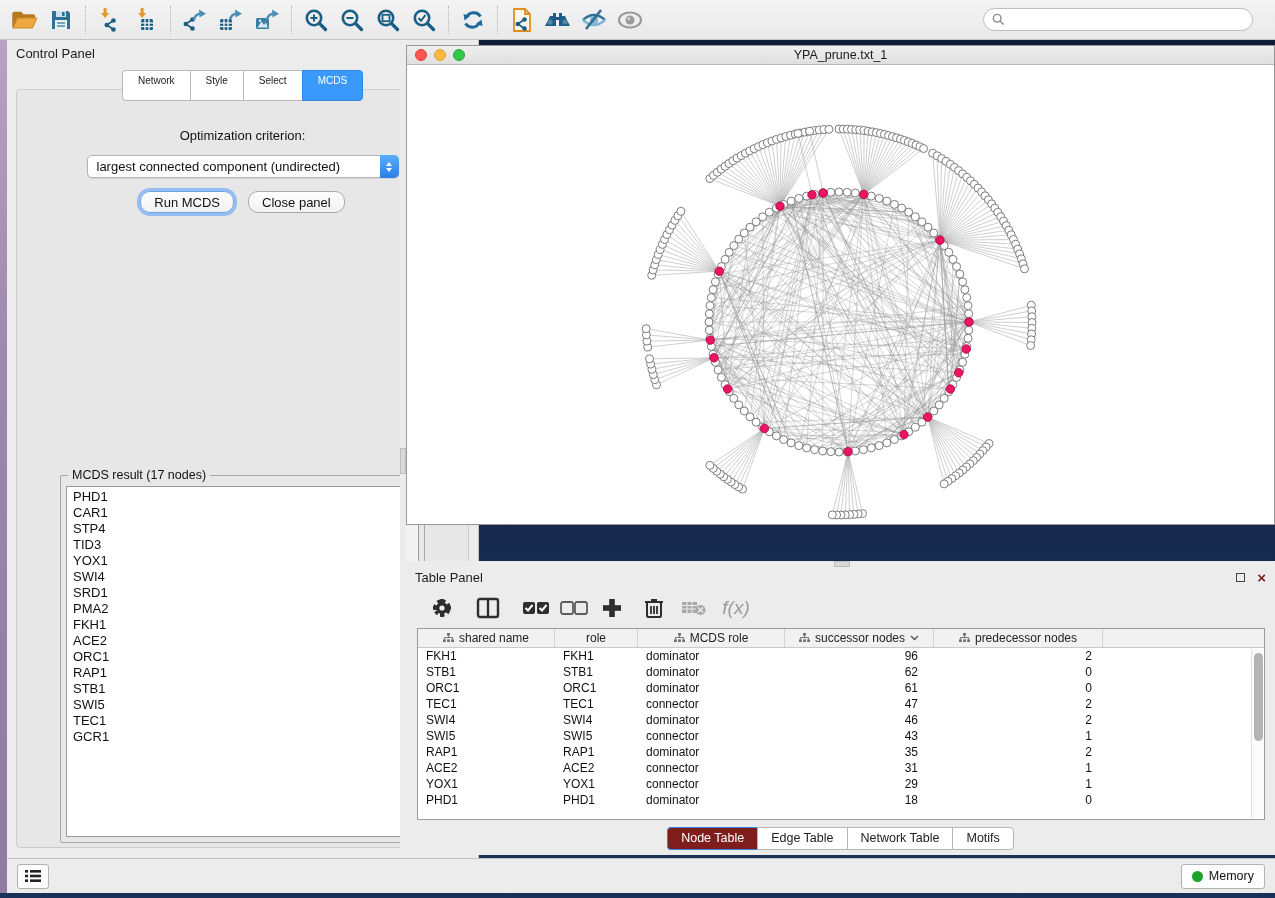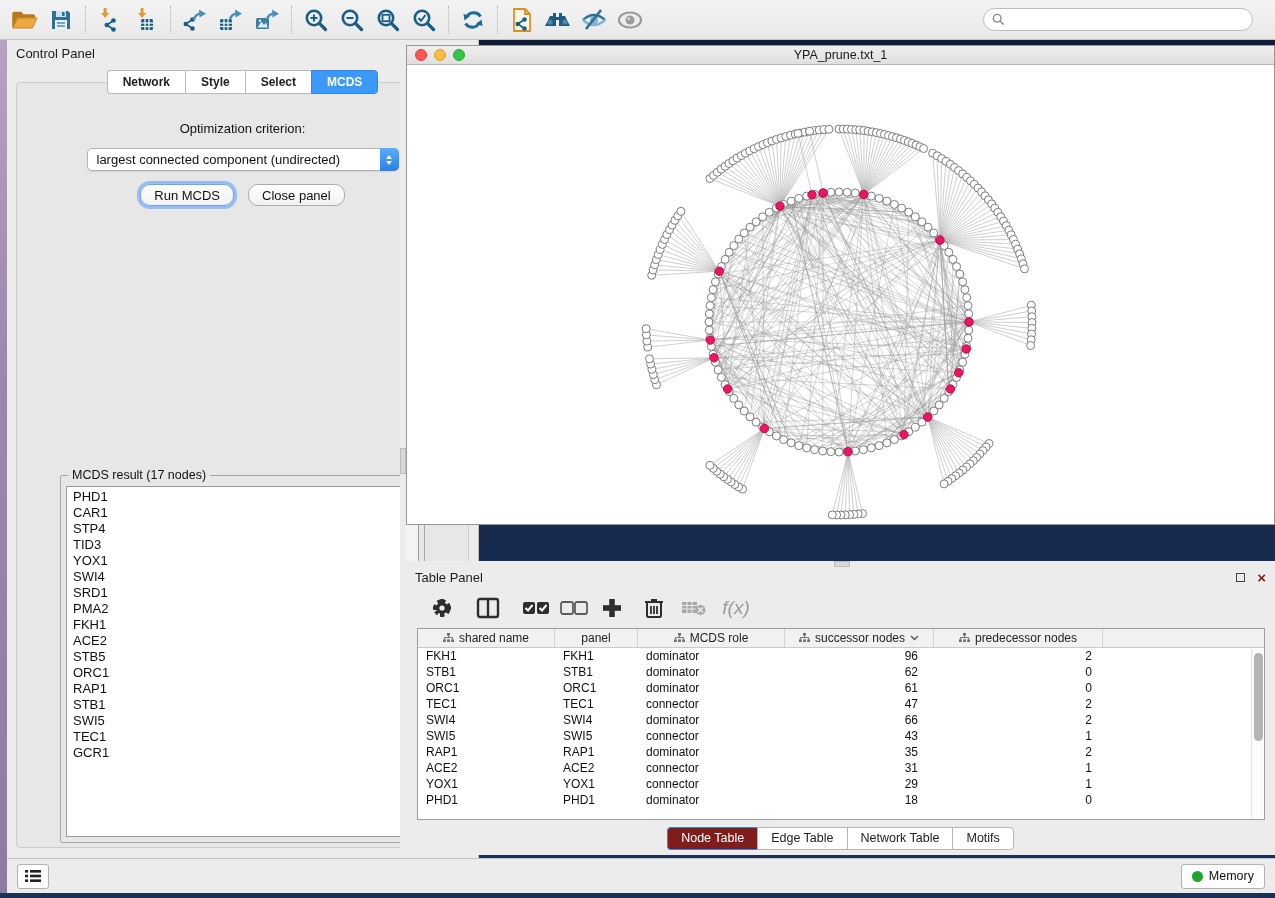--- a/index.html
+++ b/index.html
@@ -35,8 +35,8 @@
   .float-btn { width:9px; height:9px; border:1.5px solid #444; margin-right:12px; display:inline-block; }
   .close-btn { font-size:15px; font-weight:bold; color:#222; line-height:9px; }
   #cp-tabs { display:flex; justify-content:center; position:relative; z-index:2; margin-top:4px; }
-  .cp-tab { font-size:12px; padding:4px 15px 4px; background:#fff; border:1px solid #b9b9b9;
-    border-right:none; color:#222;font-weight:bold; }
+  .cp-tab { font-size:10px; padding:4px 15px 14px; background:#fff; border:1px solid #b9b9b9;
+    border-right:none; color:#222; }
   .cp-tab:first-child { border-radius:4px 0 0 4px; }
   .cp-tab:last-child  { border-radius:0 4px 4px 0; border-right:1px solid #b9b9b9; }
   .cp-tab.active { background:#3b99fc; border-color:#2f86e8; color:#fff; }

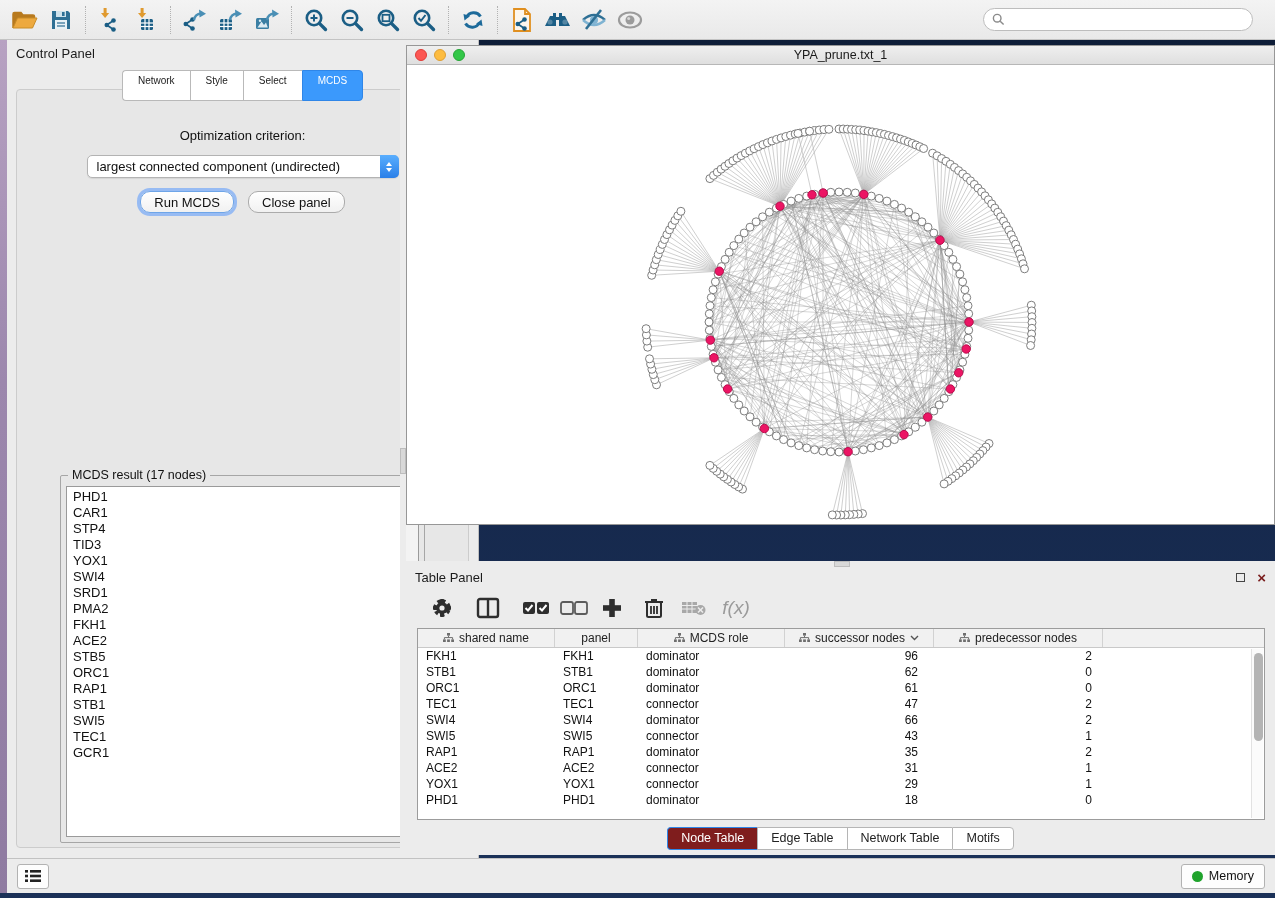--- a/index.html
+++ b/index.html
@@ -1204,7 +1204,7 @@
           <span>shared name</span>
         </div>
         <div class="th-cell">
-          <span>panel</span>
+          <span>role</span>
         </div>
         <div class="th-cell">
           <svg width="11" height="10" viewBox="0 0 11 10">

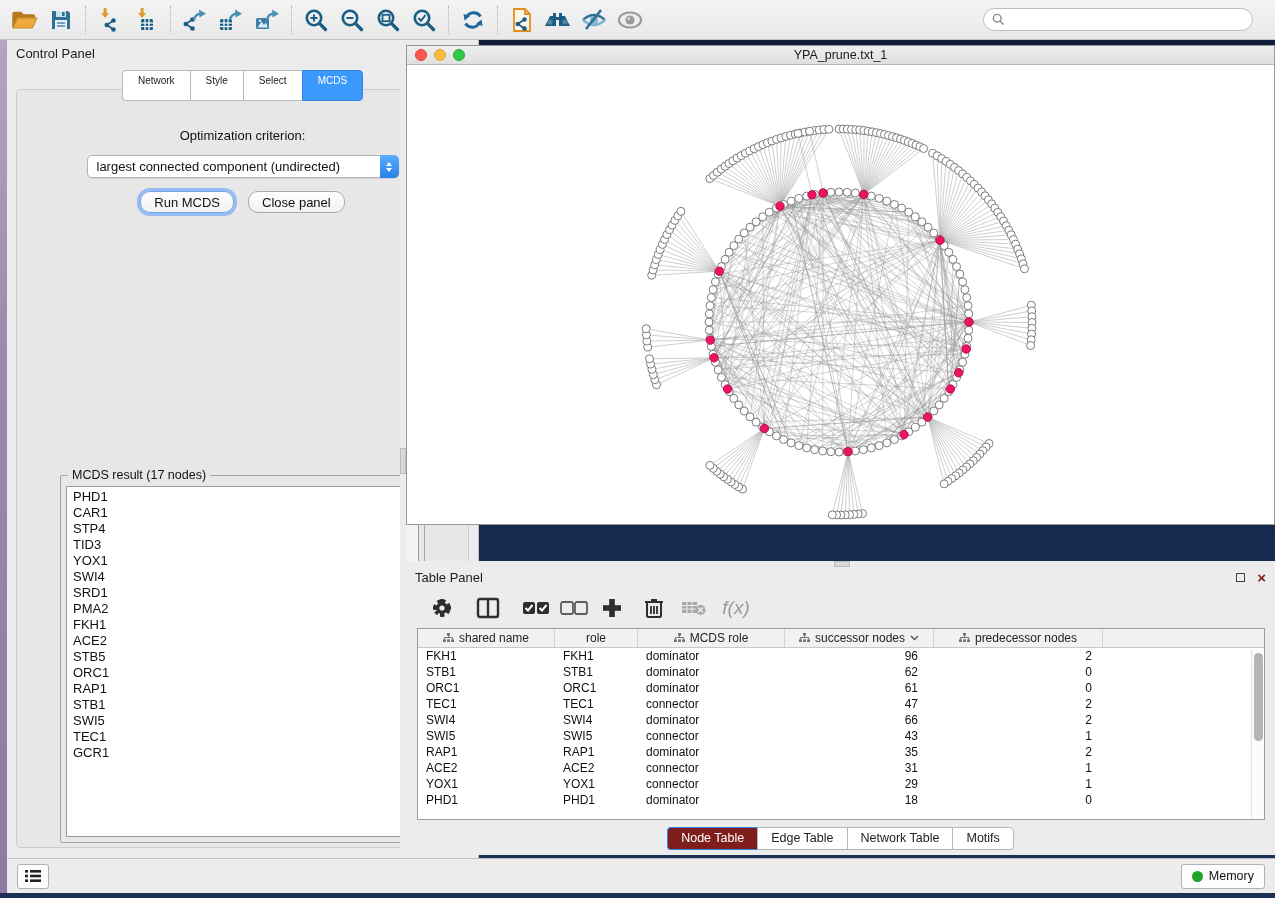--- a/index.html
+++ b/index.html
@@ -355,7 +355,6 @@
             <div class="node-item">PMA2</div>
             <div class="node-item">FKH1</div>
             <div class="node-item">ACE2</div>
-            <div class="node-item">STB5</div>
             <div class="node-item">ORC1</div>
             <div class="node-item">RAP1</div>
             <div class="node-item">STB1</div>

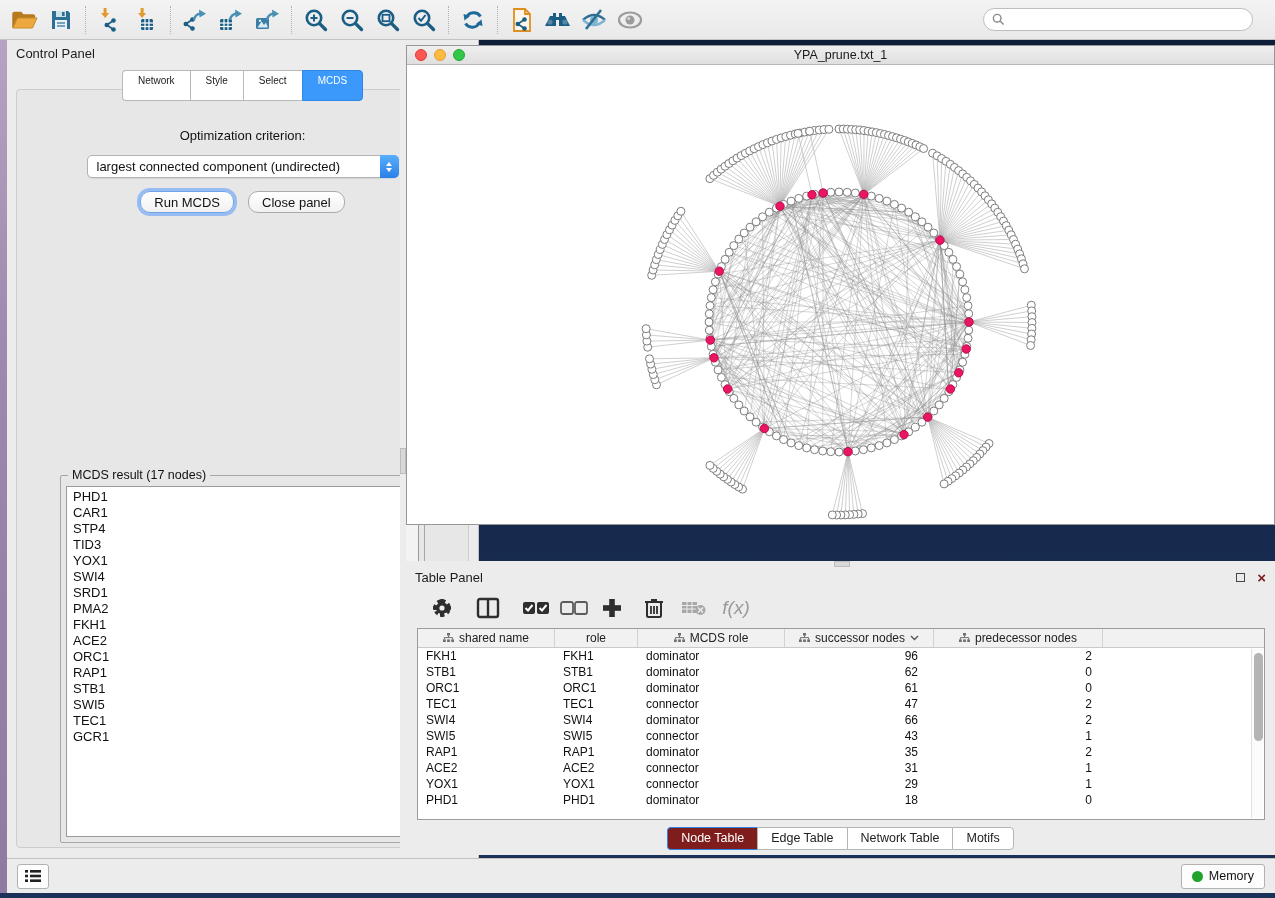--- a/index.html
+++ b/index.html
@@ -1282,7 +1282,7 @@
           <div class="td l">SWI4</div>
           <div class="td l">SWI4</div>
           <div class="td l">dominator</div>
-          <div class="td r1">66</div>
+          <div class="td r1">46</div>
           <div class="td r2">2</div>
         </div>
         <div class="tbl-row">

